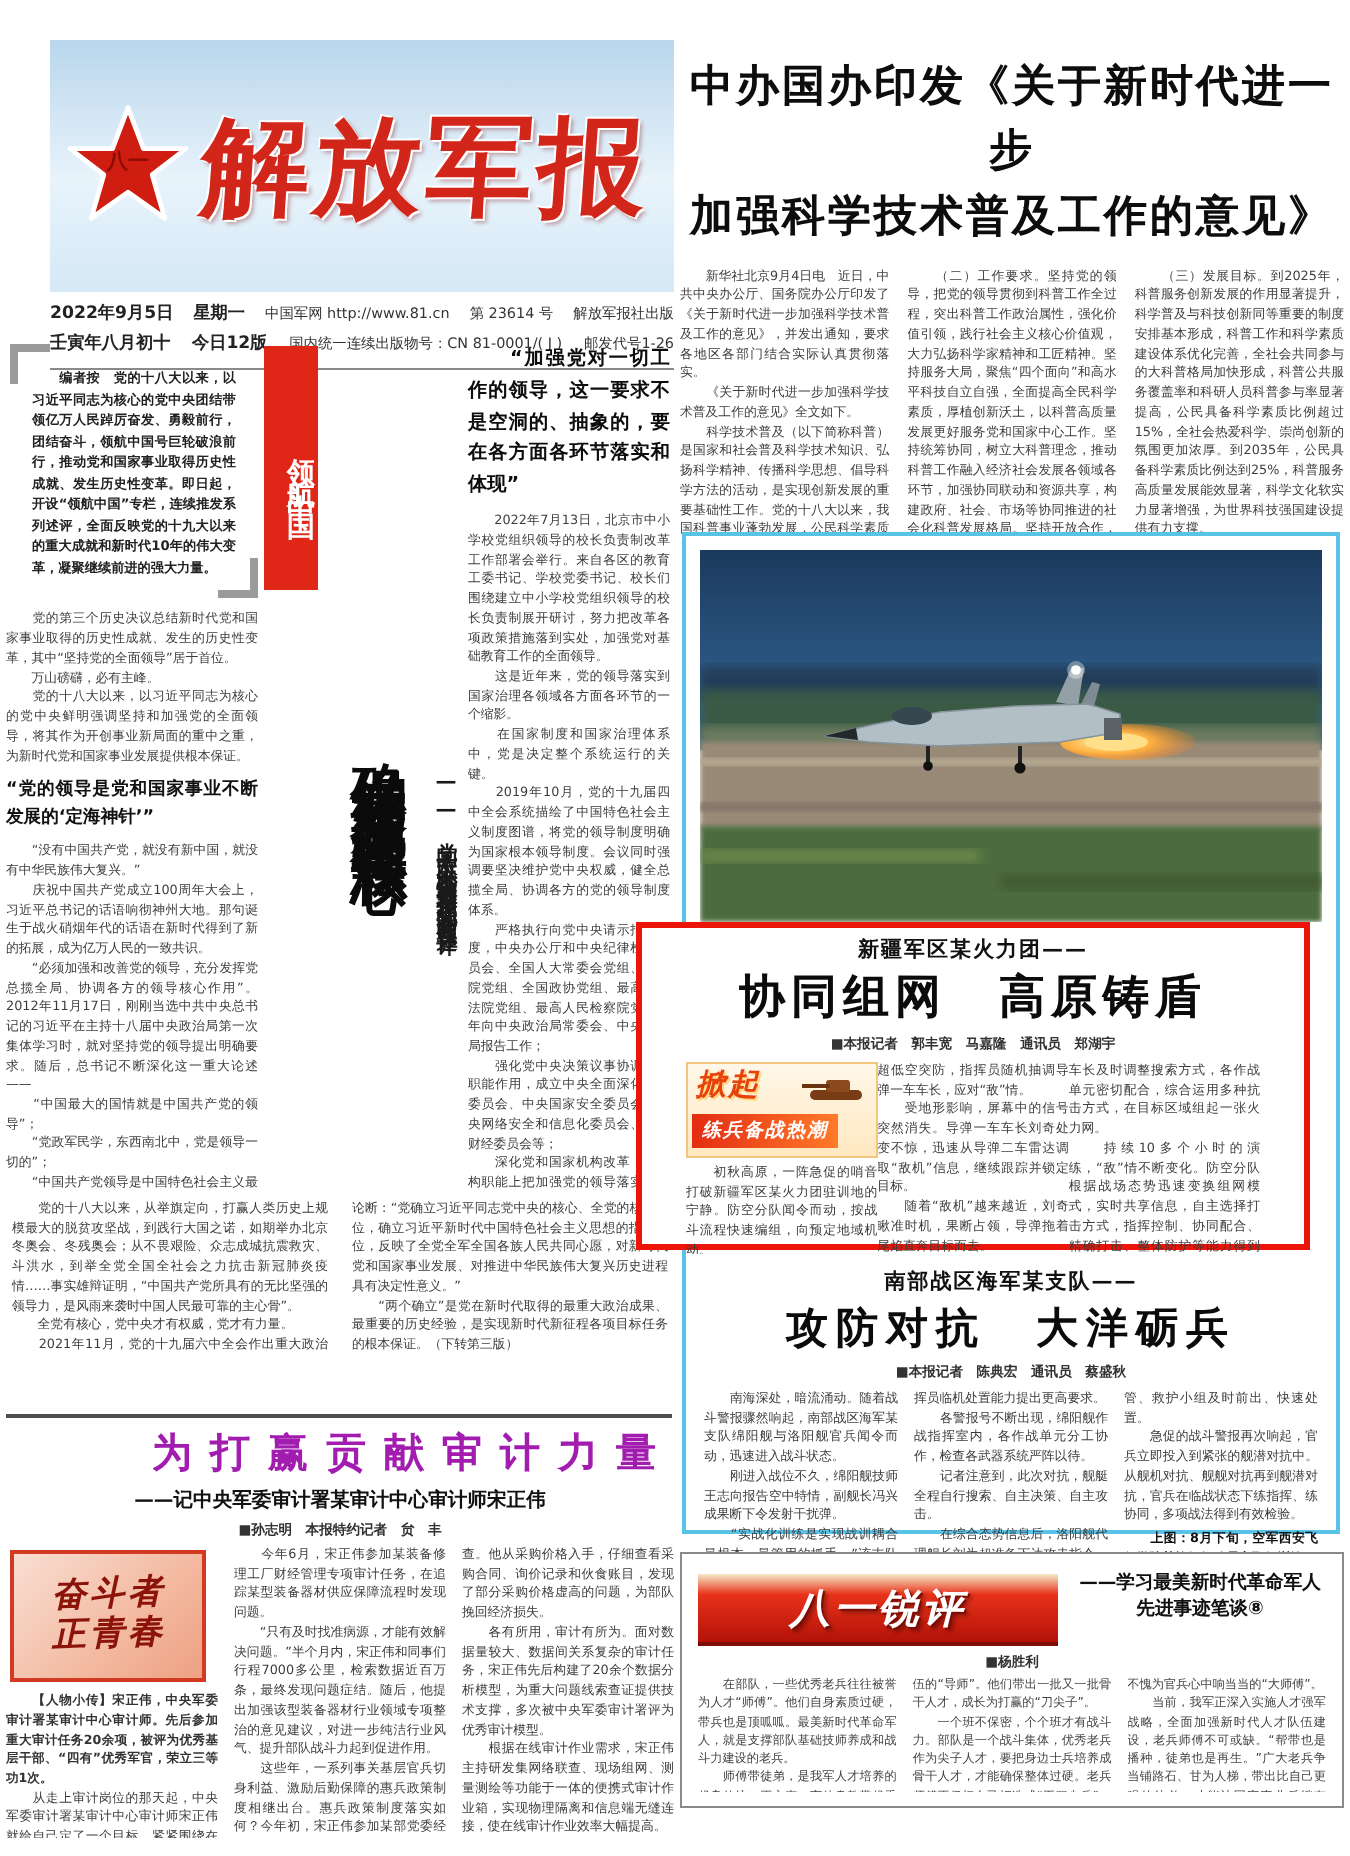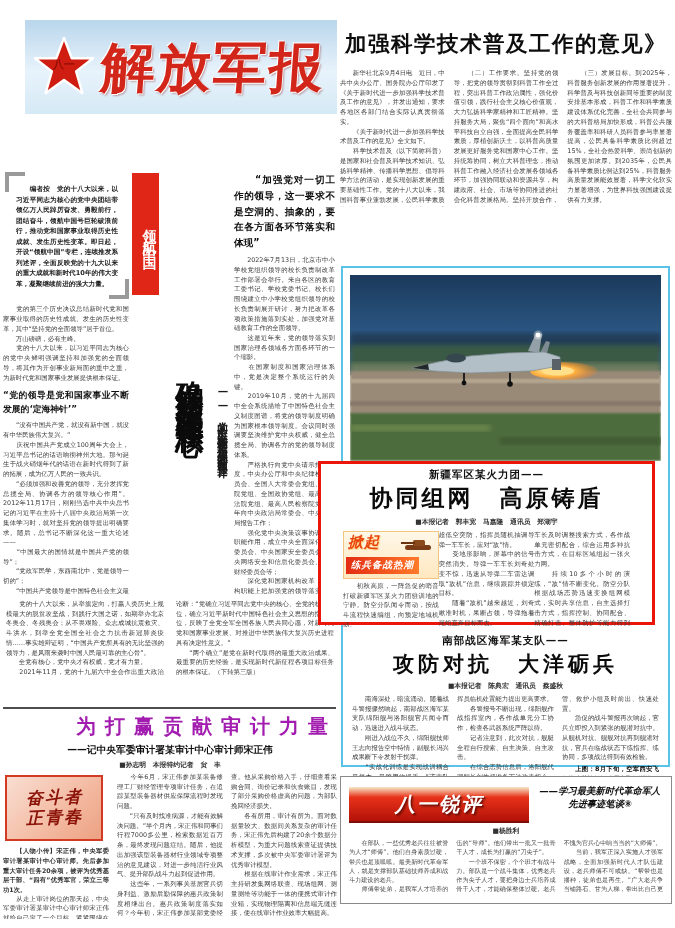--- a/index.html
+++ b/index.html
@@ -131,6 +131,7 @@
 
   <div class="science">
     <div class="sci-headline">
+      <div>中办国办印发《关于新时代进一步</div>
       <div>加强科学技术普及工作的意见》</div>
     </div>
     <div class="sci-cols">

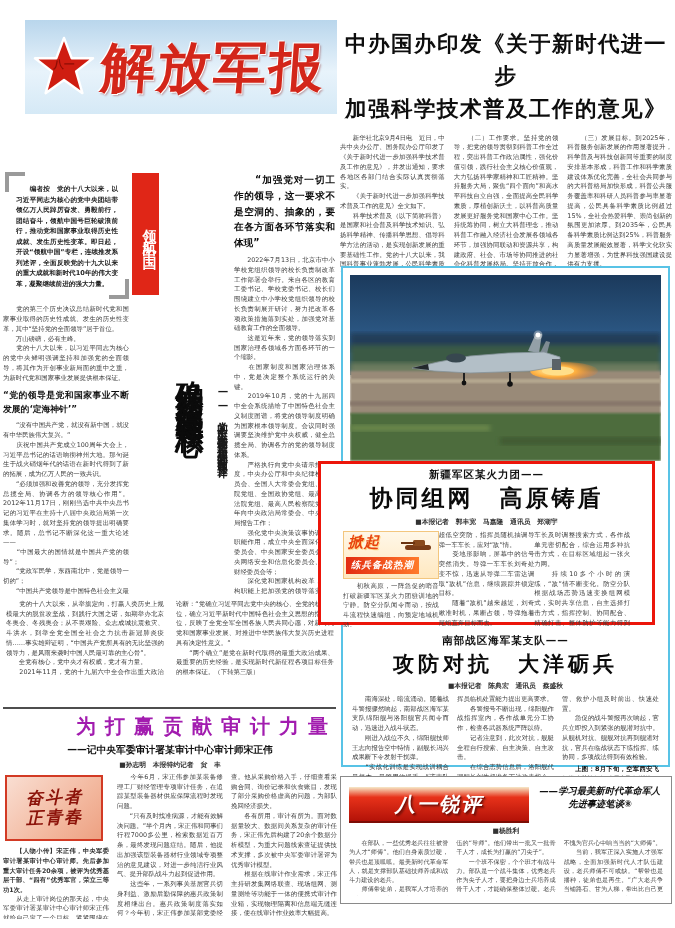--- a/index.html
+++ b/index.html
@@ -10,7 +10,7 @@
 
   
   .masthead{position:absolute;left:25px;top:20px;width:312px;}
-  .mast-box{position:relative;height:94px;background:linear-gradient(180deg,#b9d6ec 0%,#e8f3fb 55%,#d5e9f6 100%);
+  .mast-box{position:relative;height:126px;background:linear-gradient(180deg,#b9d6ec 0%,#e8f3fb 55%,#d5e9f6 100%);
             display:flex;align-items:center;padding:4px 6px;box-sizing:border-box;}
   .star-wrap{width:62px;height:62px;flex:0 0 auto;margin-left:2px;}
   .mast-title{flex:1;text-align:center;font-family:"DejaVu Serif",serif;font-weight:900;

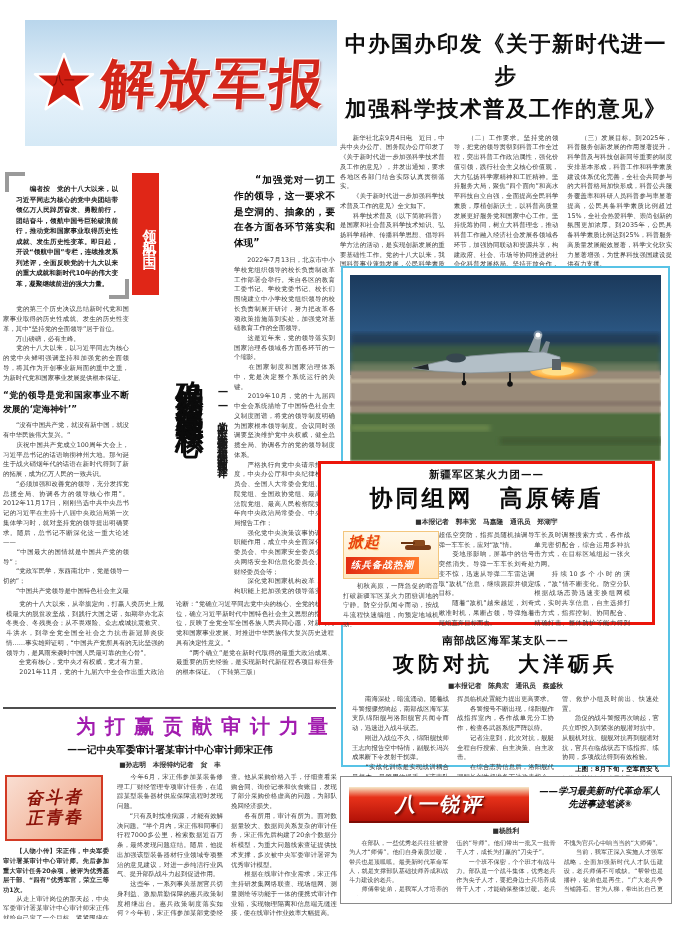--- a/index.html
+++ b/index.html
@@ -126,6 +126,21 @@
         </svg>
       </div>
       <div class="mast-title">解放军报</div>
+    </div>
+    <div class="mast-info">
+      <div class="mi-row">
+        <span class="mi-strong">2022年9月5日</span>
+        <span class="mi-strong">星期一</span>
+        <span class="mi-small">中国军网 http://www.81.cn</span>
+        <span class="mi-small">第 23614 号</span>
+        <span class="mi-small">解放军报社出版</span>
+      </div>
+      <div class="mi-row">
+        <span class="mi-strong">壬寅年八月初十</span>
+        <span class="mi-strong">今日12版</span>
+        <span class="mi-small">国内统一连续出版物号：CN 81-0001/( J )</span>
+        <span class="mi-small">邮发代号1-26</span>
+      </div>
     </div>
   </div>
 

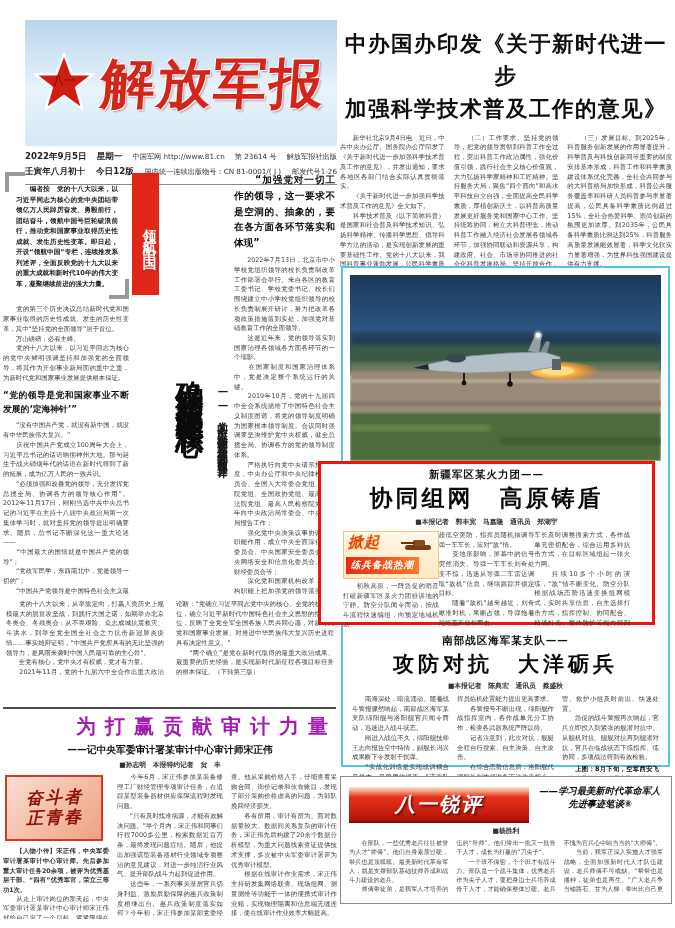--- a/index.html
+++ b/index.html
@@ -106,7 +106,7 @@
                  text-shadow:1px 1px 0 #7d0d05,2px 2px 2px rgba(0,0,0,.4);}
   .com-right{flex:1;}
   .com-headline{font-size:16.5px;font-weight:900;text-align:center;color:#0b0b0b;letter-spacing:1px;}
-  .com-sub{font-size:9.3px;font-weight:900;text-align:center;color:#111;margin-top:3px;font-style:italic;}
+  .com-sub{font-size:9.3px;font-weight:900;text-align:center;color:#111;margin-top:3px;}
   .com-byline{font-size:6.8px;font-weight:700;text-align:center;color:#333;margin:3px 0 2px 0;}
   .com-cols{display:flex;gap:8px;height:58px;overflow:hidden;}
   .com-col{flex:1;overflow:hidden;}

